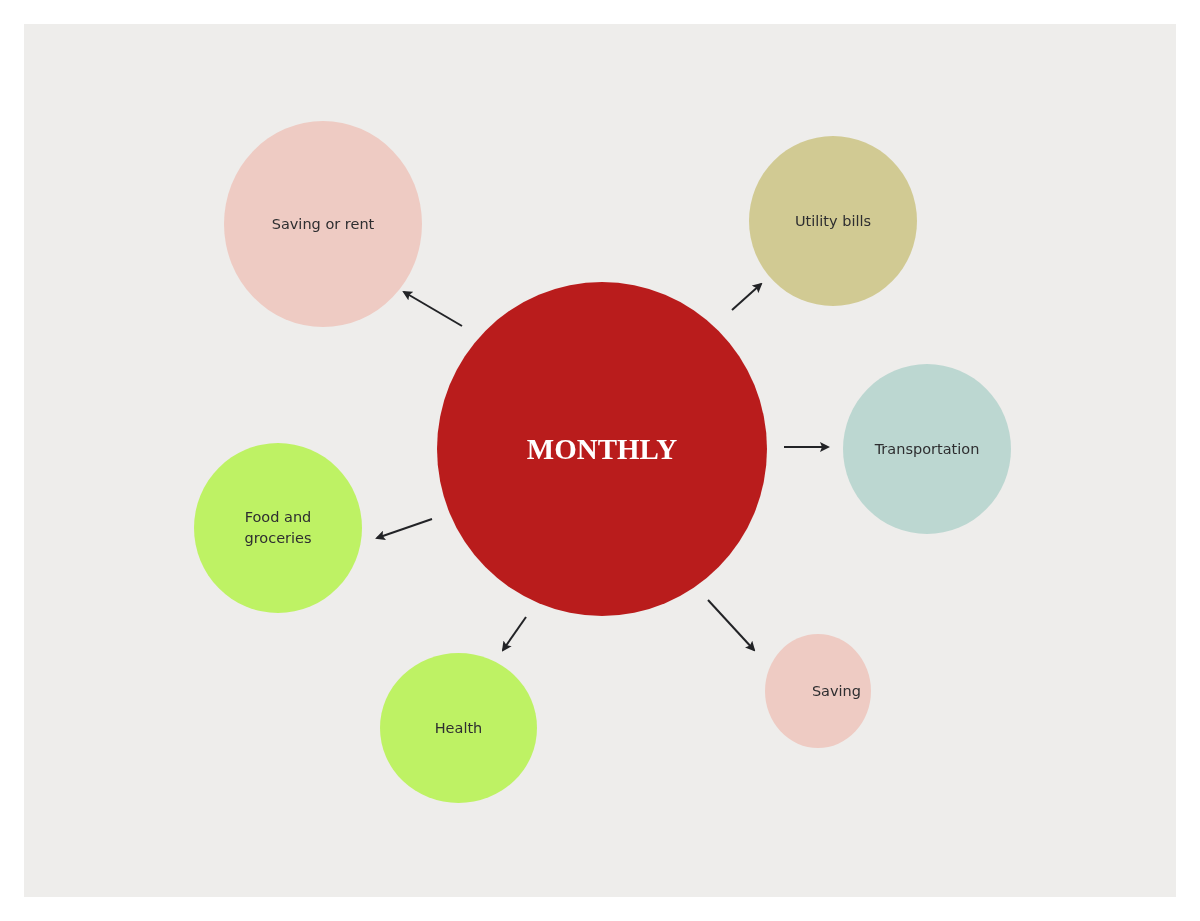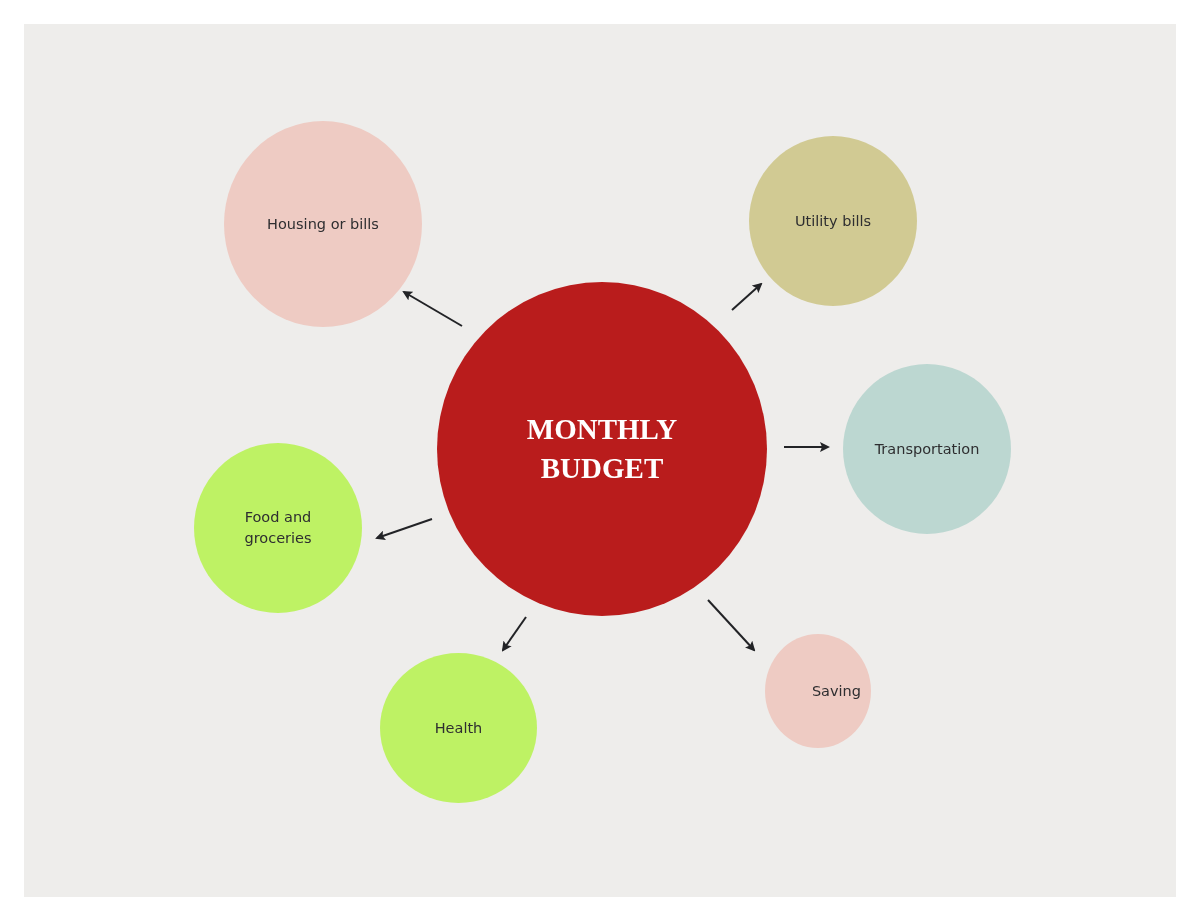--- a/index.html
+++ b/index.html
@@ -50,7 +50,7 @@
 </div>
 
 <div class="node" style="left:224px; top:121px; width:198px; height:206px; background:#eecbc3;">
-  <span>Housing or bills</span>
+  <span>Saving or rent</span>
 </div>
 
 <div class="node" style="left:749px; top:136px; width:168px; height:170px; background:#d1ca93;">

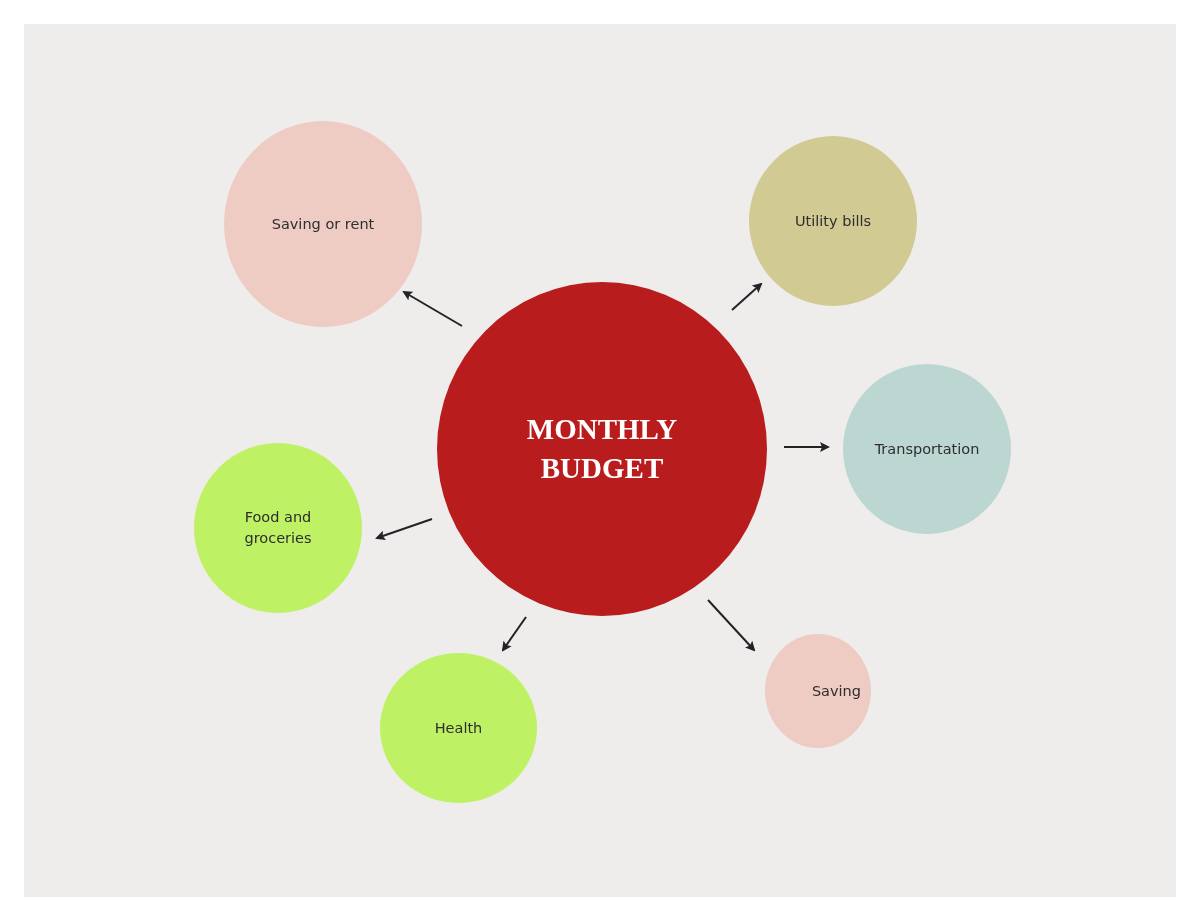--- a/index.html
+++ b/index.html
@@ -45,7 +45,6 @@
 <div class="node center" style="left:437px; top:282px; width:330px; height:334px; background:#b91c1c;font-family:Liberation Serif, serif;">
   <span>
     <span>MONTHLY</span>
-    <span>BUDGET</span>
   </span>
 </div>
 

